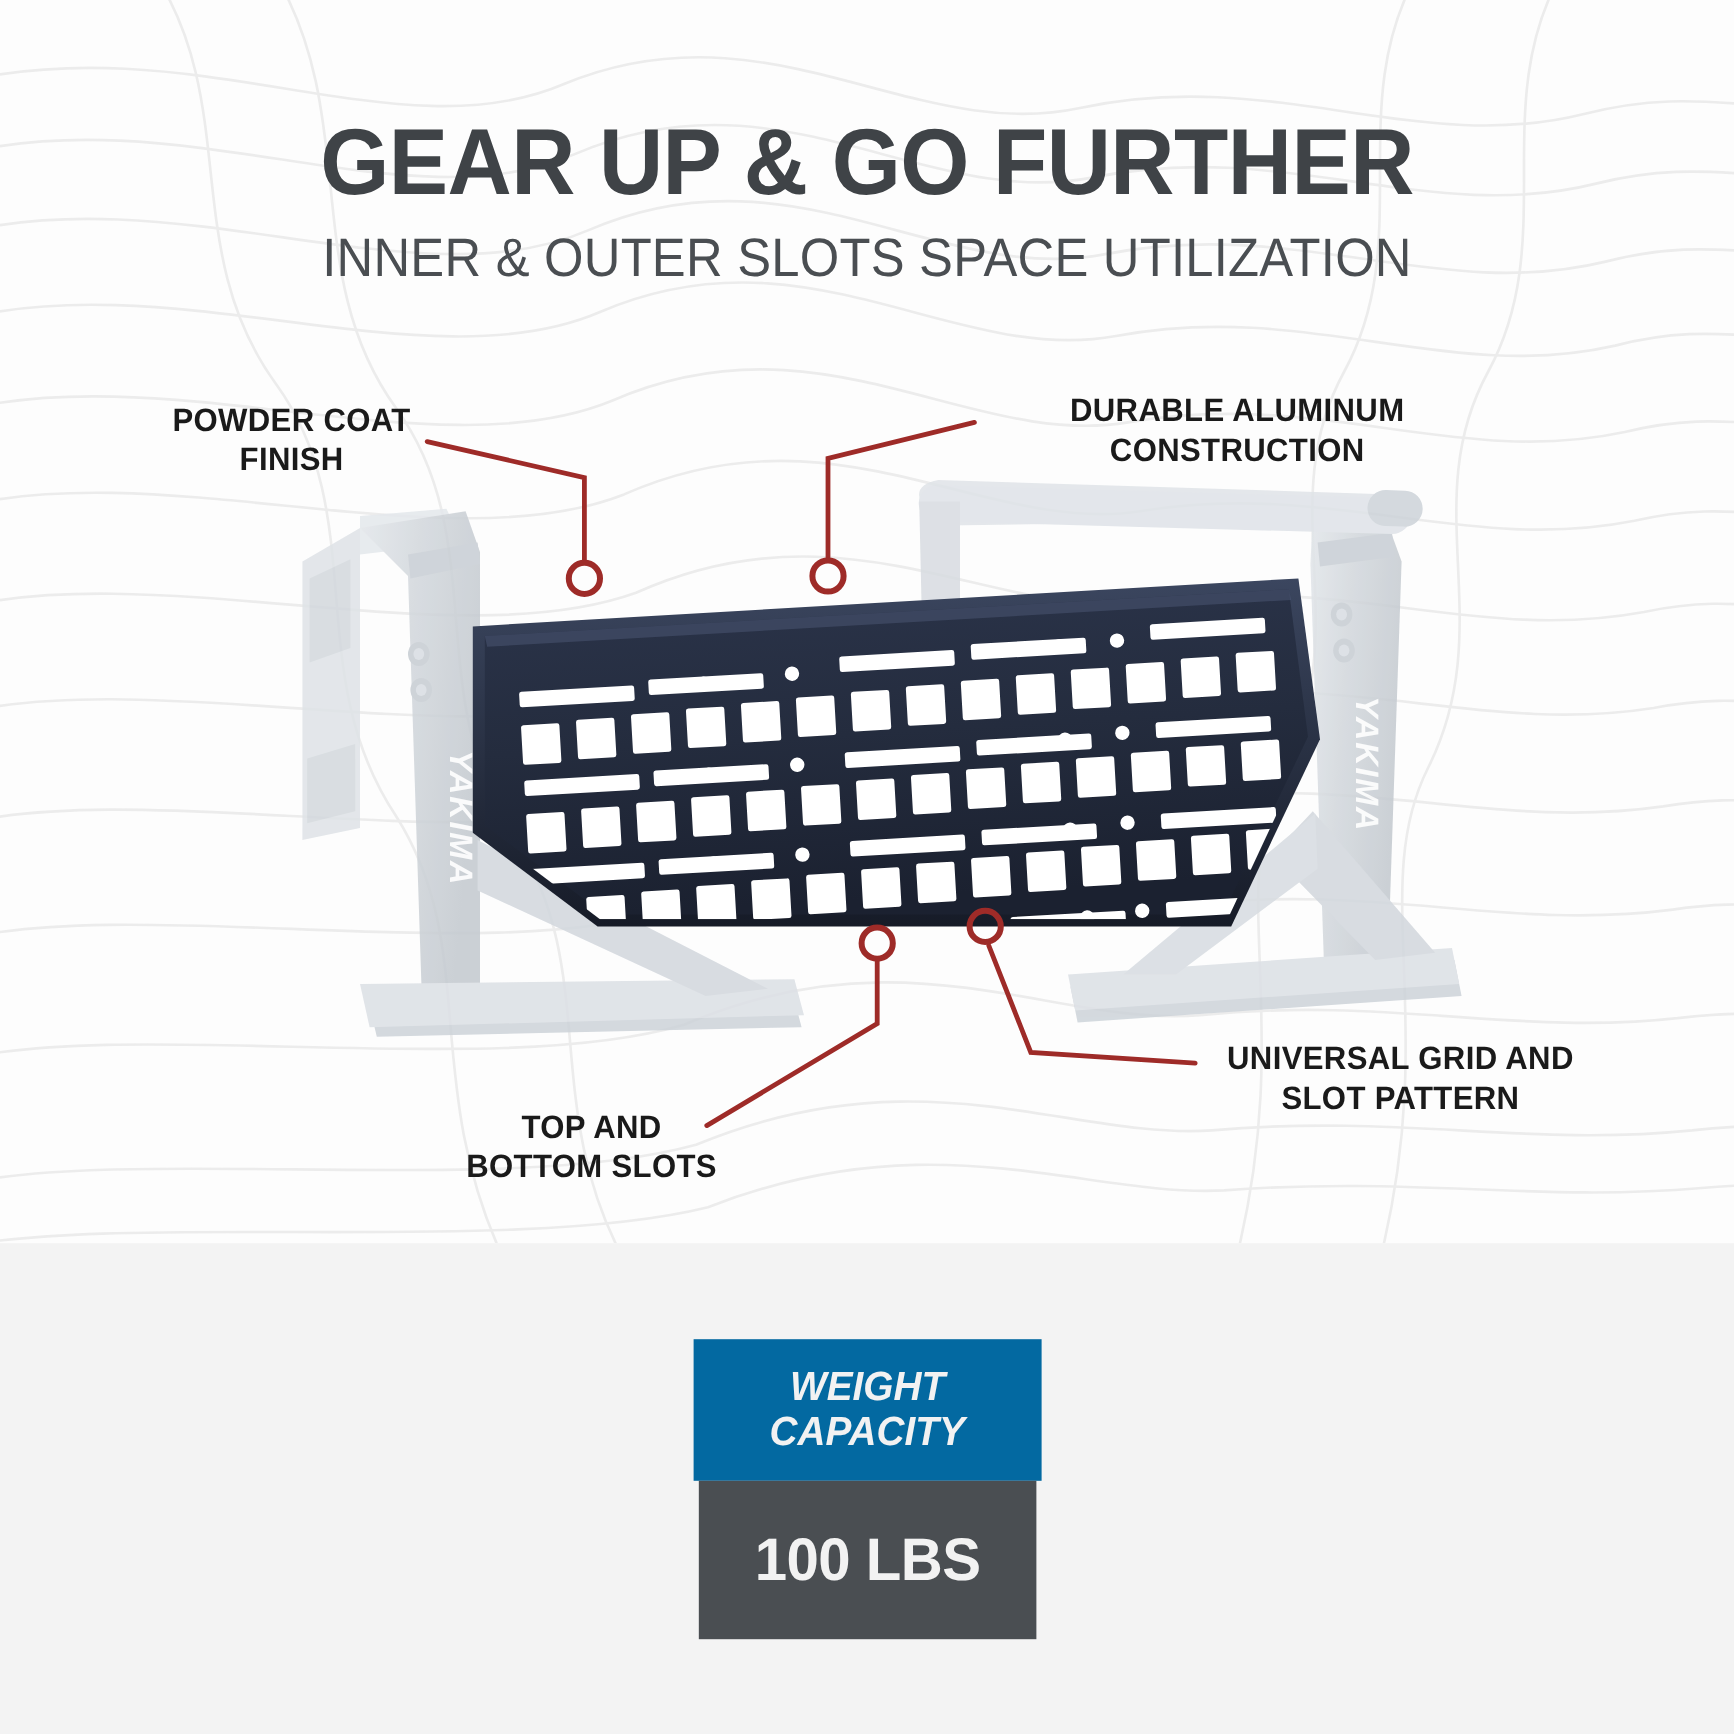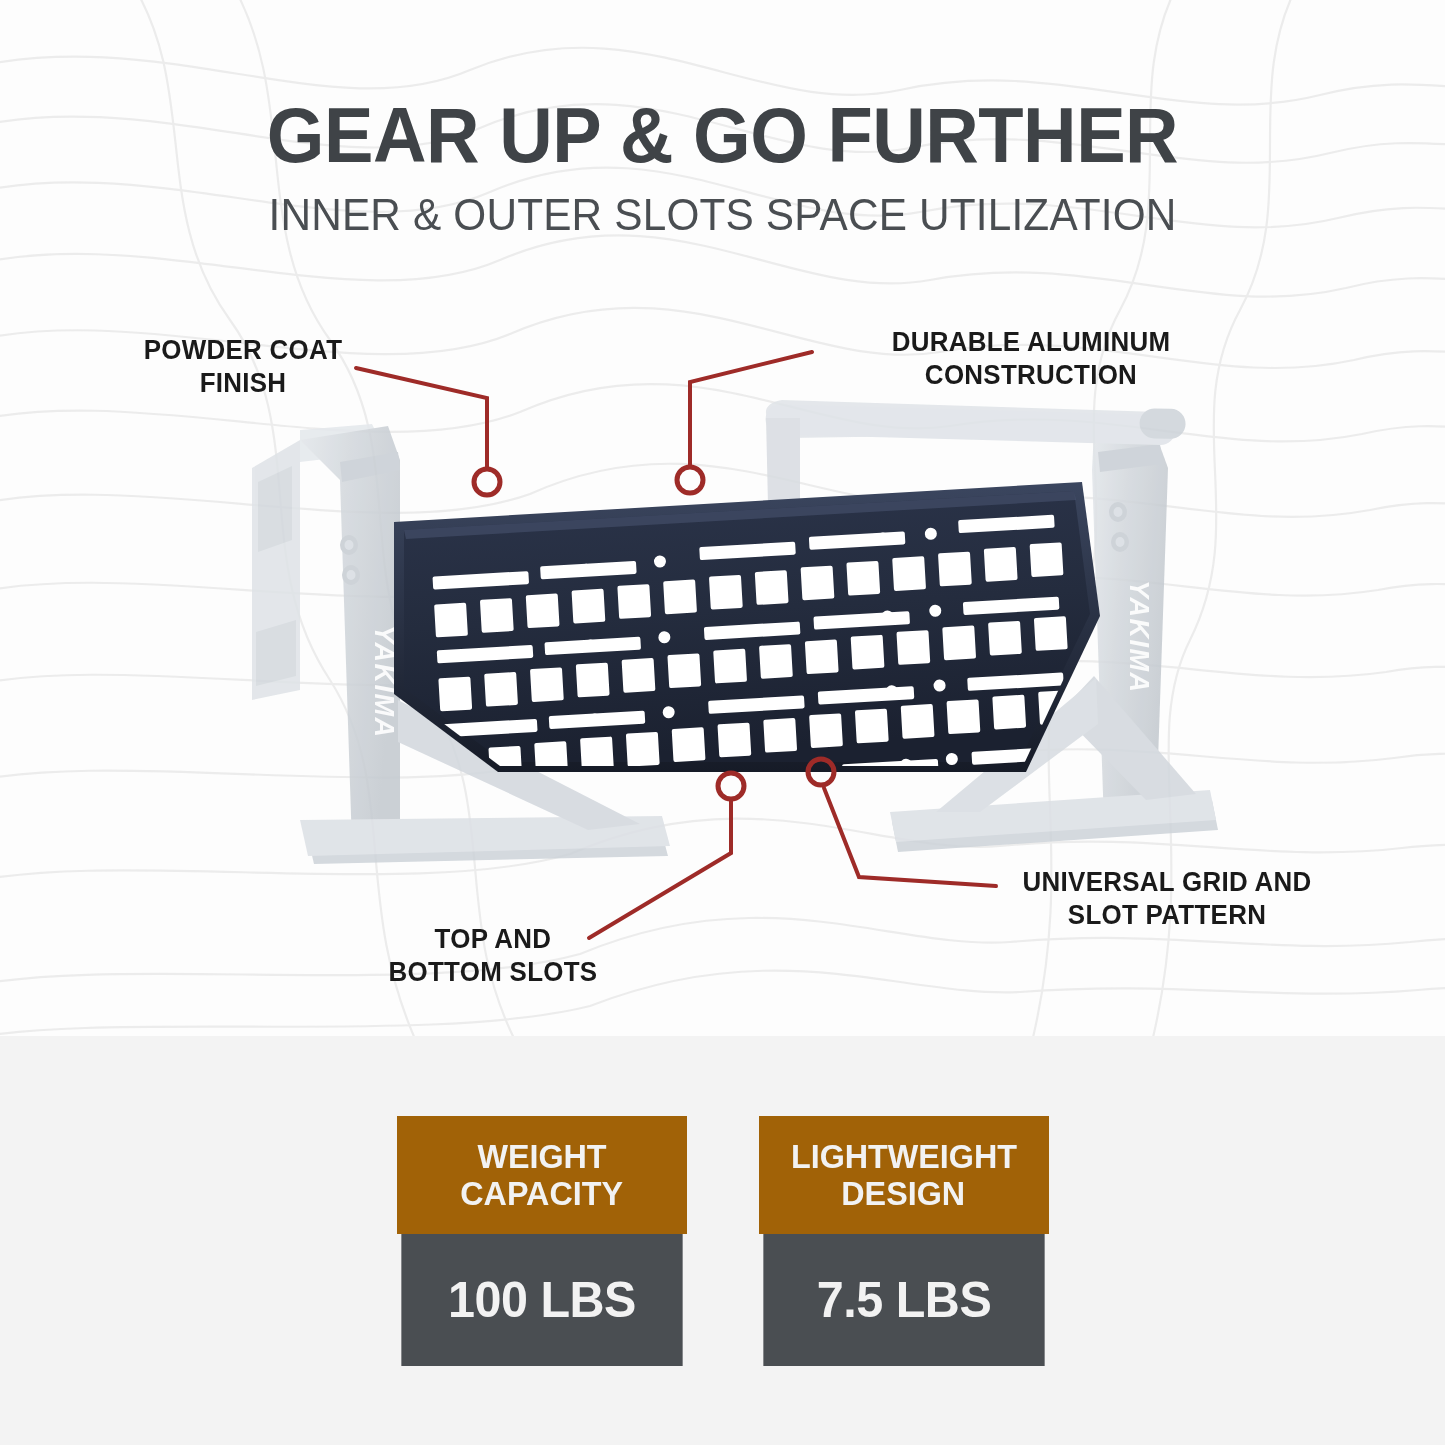--- a/index.html
+++ b/index.html
@@ -61,10 +61,11 @@
   }
   .spec-card { width:290px; height:250px; display:flex; flex-direction:column; }
   .spec-head {
-    background:#a16207; color:#f2f2f2;
+    background:#0369a1; color:#f2f2f2;
     height:118px; display:flex; flex-direction:column;
     align-items:center; justify-content:center; text-align:center;
     padding:0 8px;
+    font-style:italic;
   }
   .spec-head .l1 { font-size:34px; font-weight:bold; line-height:1.06; transform:scaleX(0.95); }
   .spec-head .l2 { font-size:34px; font-weight:bold; line-height:1.06; transform:scaleX(0.95); }

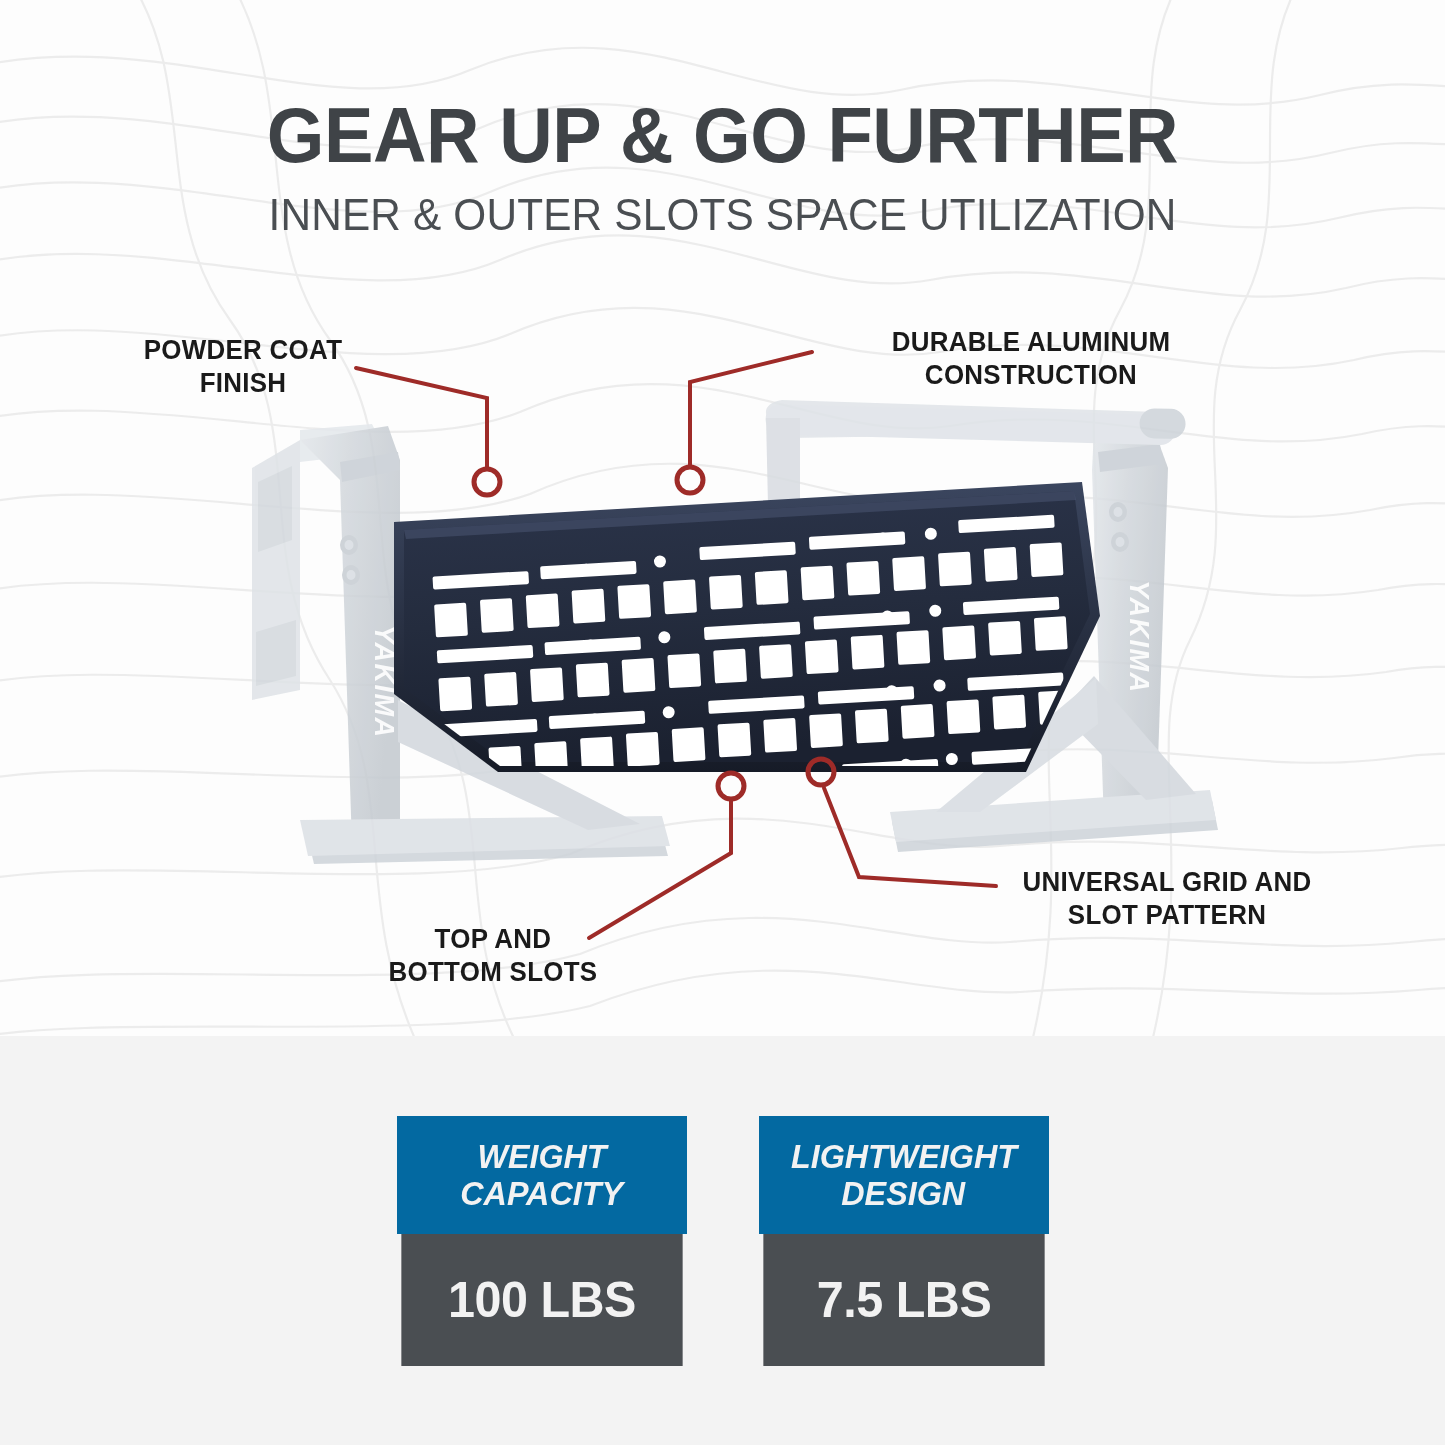--- a/index.html
+++ b/index.html
@@ -357,13 +357,6 @@
       </div>
 
 
-      <div class="spec-card">
-        <div class="spec-head">
-          <div class="l1">LIGHTWEIGHT</div>
-          <div class="l2">DESIGN</div>
-        </div>
-        <div class="spec-body">7.5 LBS</div>
-      </div>
 
     </div>
   </div>

